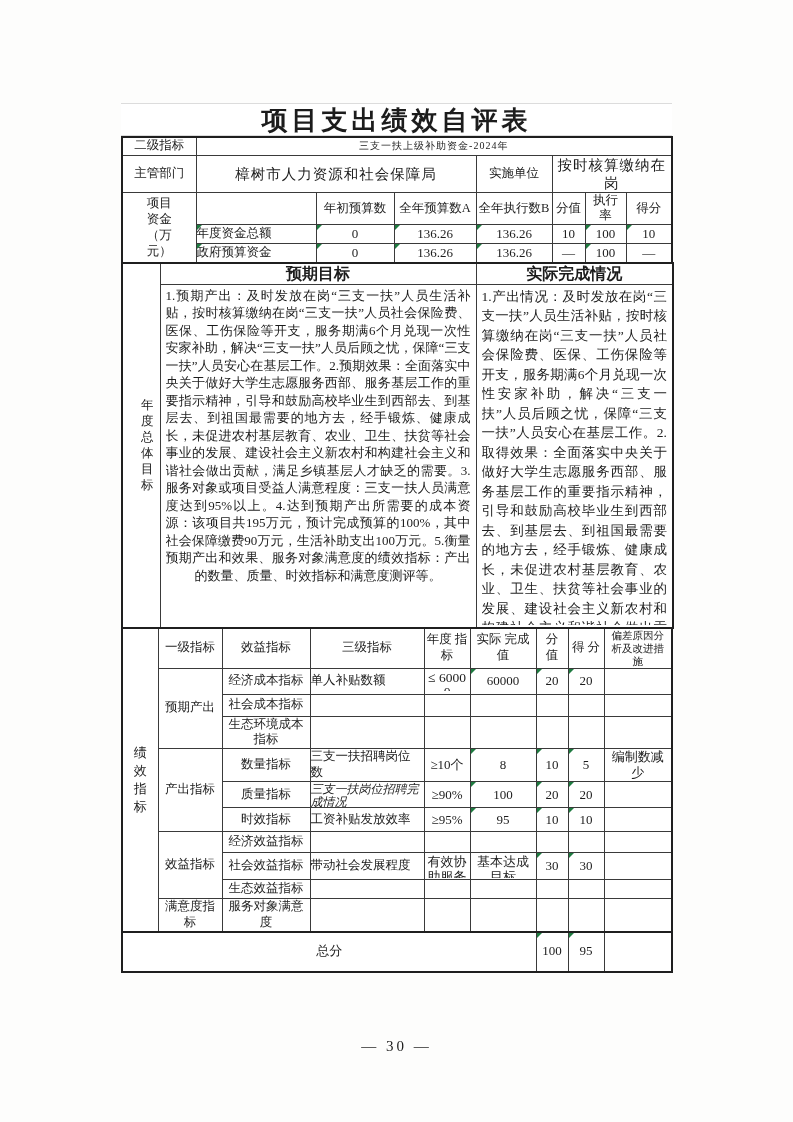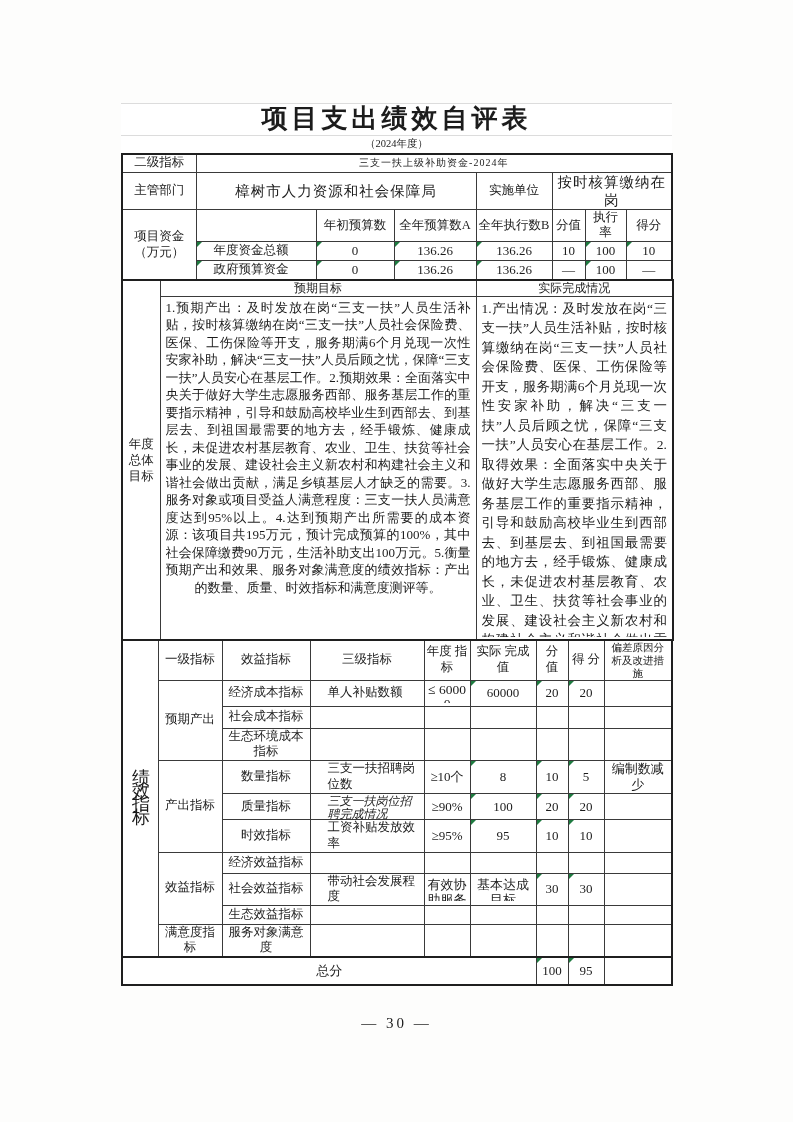--- a/index.html
+++ b/index.html
@@ -13,7 +13,7 @@
   .doc{position:absolute;left:121px;top:103px;width:551px;}
 
   .title{height:33px;line-height:33px;text-align:center;background:#fff;
-         font-family:Liberation Mono, monospace;font-weight:700;
+         font-family:Liberation Sans, sans-serif;font-weight:700;
          font-size:26px;letter-spacing:4px;
          border-top:1px solid var(--faint,#dcdcdc);border-bottom:1px solid var(--faint,#dcdcdc);}
   .subtitle{height:17px;line-height:16px;text-align:center;font-size:10.5px;background:#fff;}

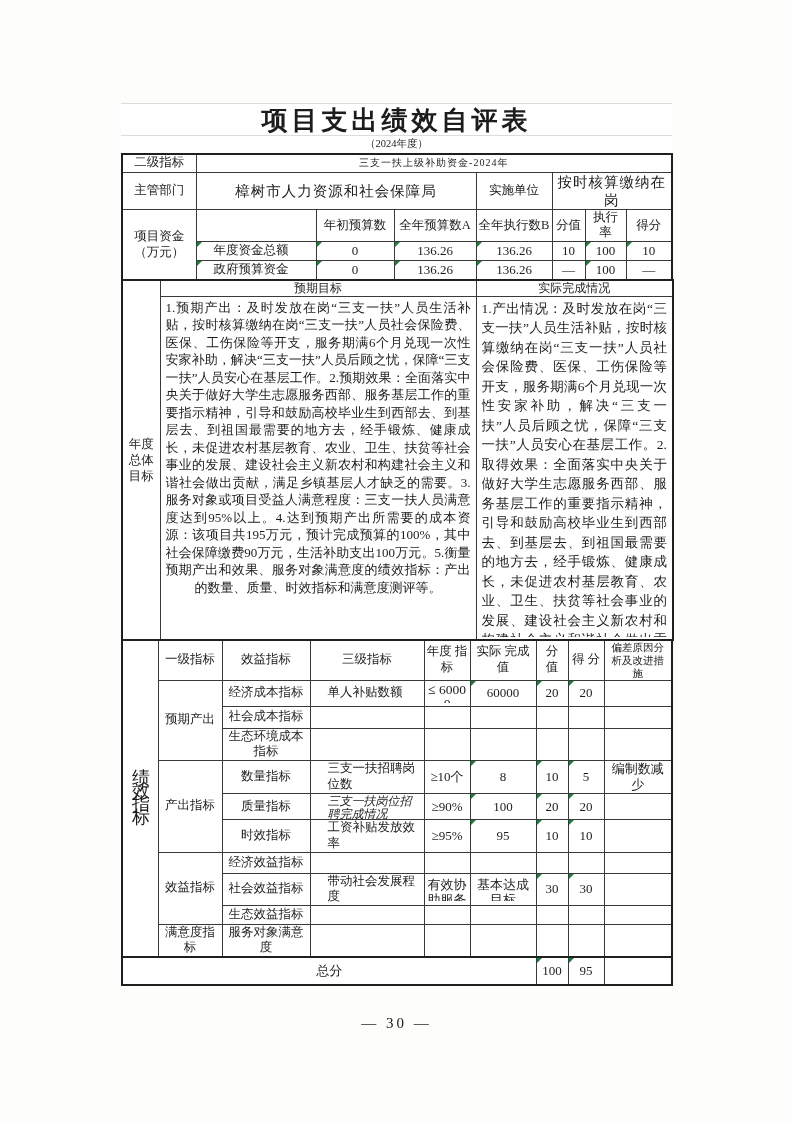--- a/index.html
+++ b/index.html
@@ -56,7 +56,6 @@
   <div class="doc">
 
     <div class="title">项目支出绩效自评表</div>
-    <div class="subtitle">（2024年度）</div>
 
     <table>
       <colgroup>

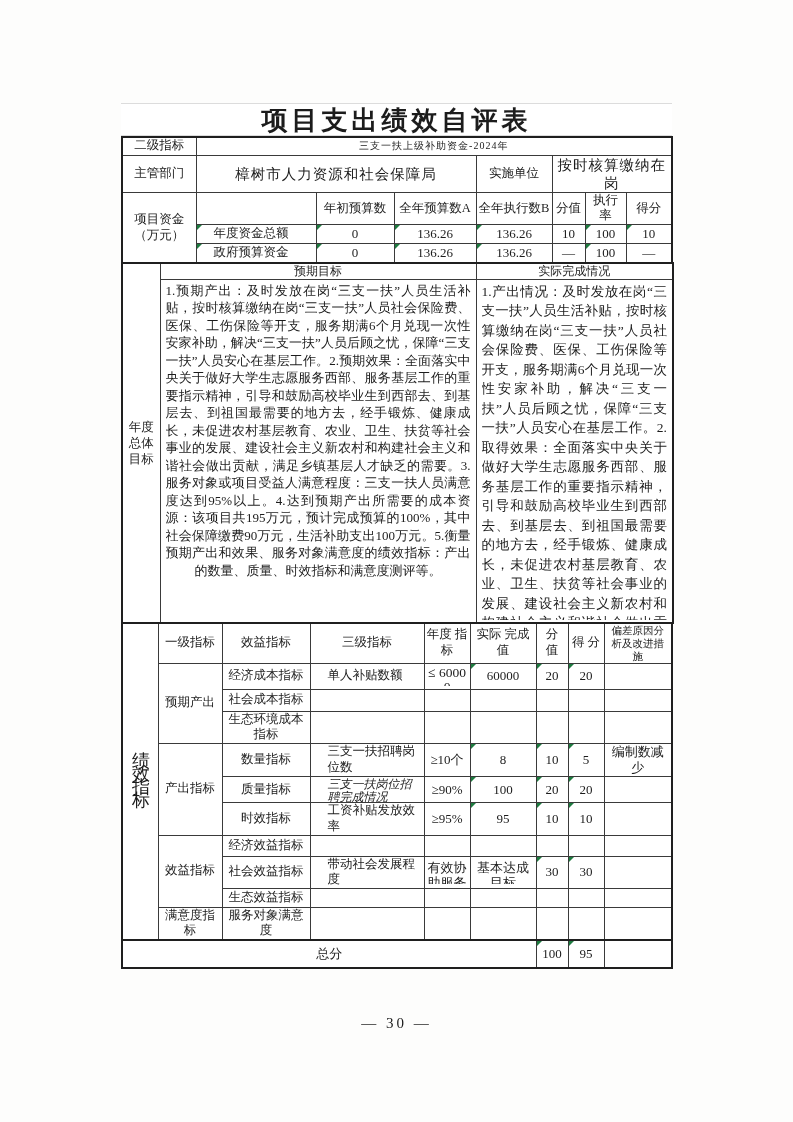--- a/index.html
+++ b/index.html
@@ -29,7 +29,7 @@
   .projval{font-size:10px;letter-spacing:1px;}
   .lvl3, .left{text-align:left;padding-left:17px;margin-top:44px;}
   .dev-h{font-size:10.5px;line-height:13px;padding:0 3px;}
-  .side{padding:0 5px;font-size:12.5px;line-height:16px;}
+  .side{padding:0 18px;font-size:12.5px;line-height:16px;}
   .side-narrow{padding:0 9px;font-size:18px;line-height:13px;}
   .clip{overflow:hidden;margin:0 auto;}
   .clip20{height:20px;line-height:14px;font-size:13.5px;word-break:break-all;}

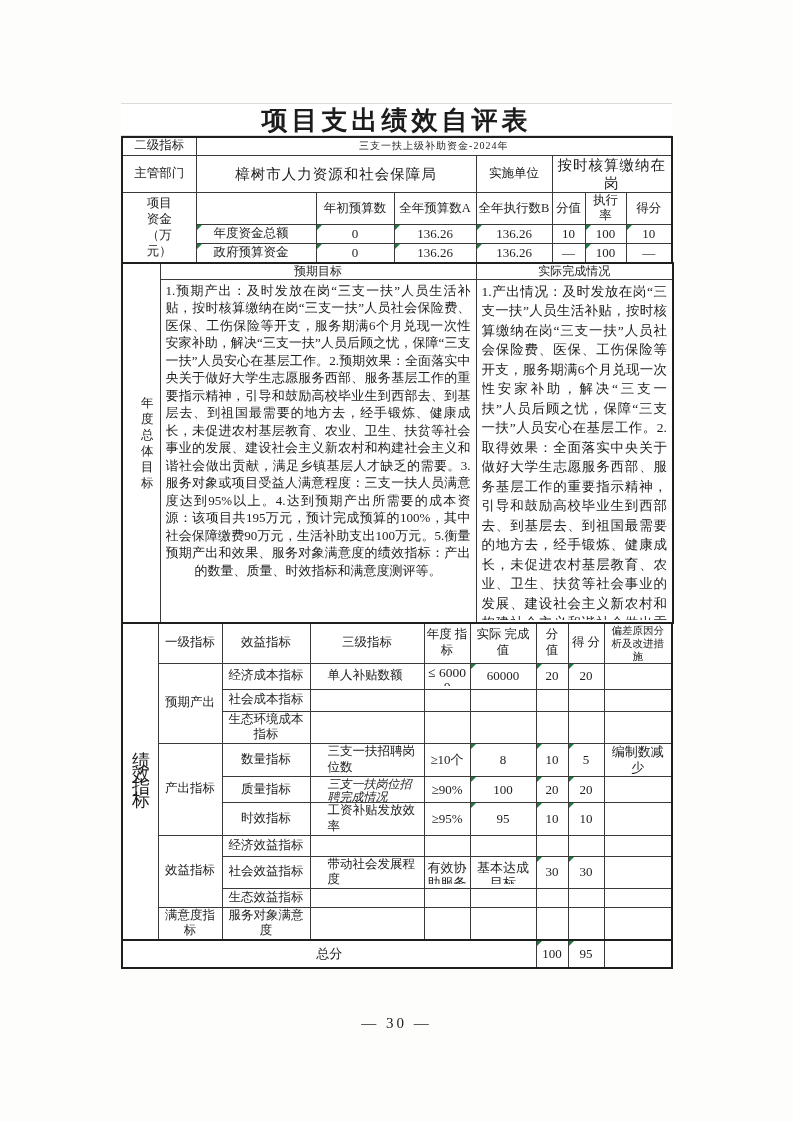--- a/index.html
+++ b/index.html
@@ -27,7 +27,7 @@
   .num{font-size:13px;}
   .big{font-size:14.5px;letter-spacing:1px;}
   .projval{font-size:10px;letter-spacing:1px;}
-  .lvl3, .left{text-align:left;padding-left:17px;margin-top:44px;}
+  .lvl3, .left{text-align:left;padding-left:0;margin-top:44px;}
   .dev-h{font-size:10.5px;line-height:13px;padding:0 3px;}
   .side{padding:0 18px;font-size:12.5px;line-height:16px;}
   .side-narrow{padding:0 9px;font-size:18px;line-height:13px;}

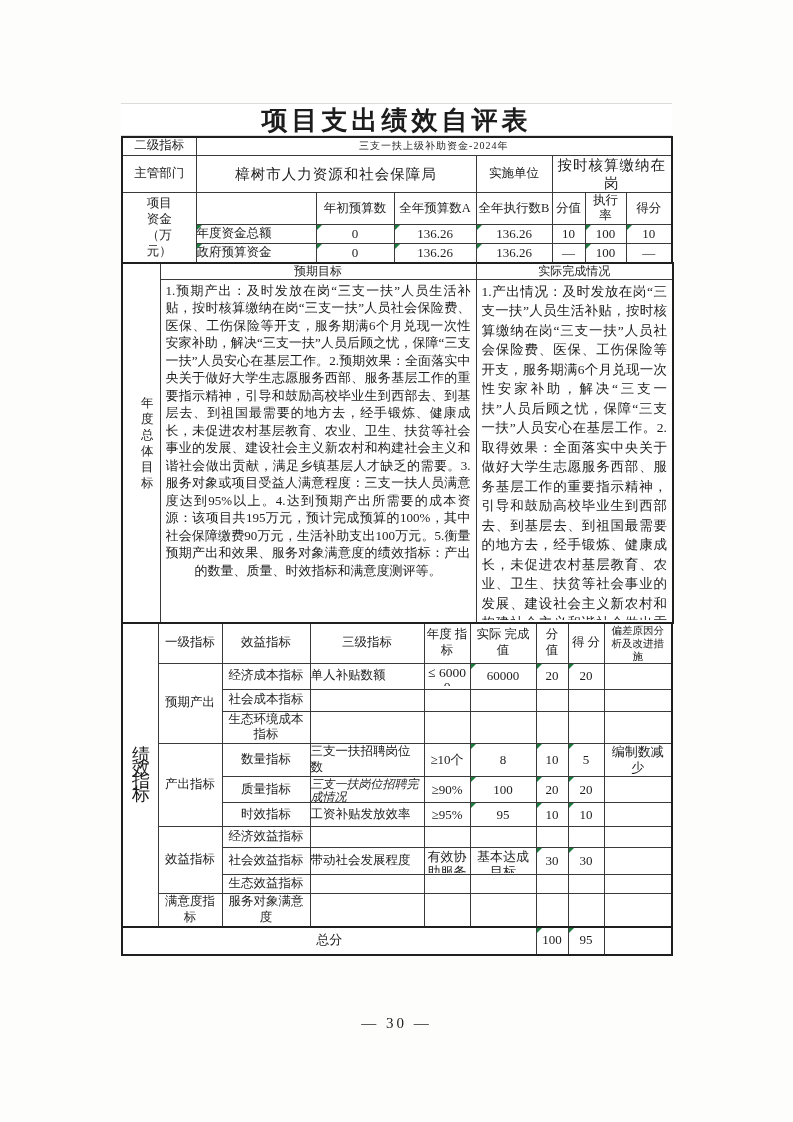--- a/index.html
+++ b/index.html
@@ -35,7 +35,7 @@
   .clip20{height:20px;line-height:14px;font-size:13.5px;word-break:break-all;}
   .clip24{height:24px;line-height:15px;font-size:13px;word-break:break-all;}
   .clip24l{height:24px;line-height:13px;font-size:12px;text-align:left;font-style:italic;}
-  .goal-h{font-size:12px;}
+  .goal-h{font-size:16px;font-weight:bold;}
   .goal-exp{height:338px;overflow:hidden;display:flex;align-items:flex-start;}
   .goal-exp > div{font-size:13px;line-height:17.5px;text-align:justify;text-align-last:center;width:100%;}
   .goal-act{height:338px;overflow:hidden;}

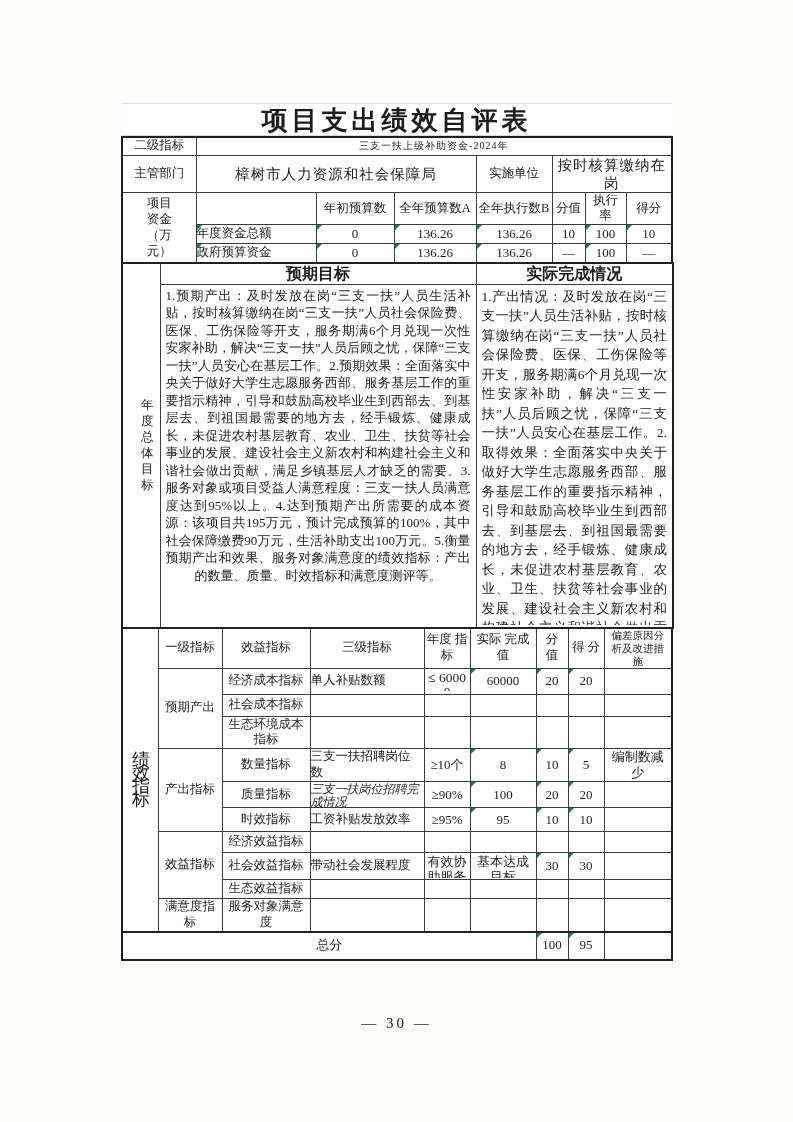--- a/index.html
+++ b/index.html
@@ -30,7 +30,7 @@
   .lvl3, .left{text-align:left;padding-left:0;margin-top:44px;}
   .dev-h{font-size:10.5px;line-height:13px;padding:0 3px;}
   .side{padding:0 18px;font-size:12.5px;line-height:16px;}
-  .side-narrow{padding:0 9px;font-size:18px;line-height:13px;}
+  .side-narrow{padding:0 9px;font-size:13px;line-height:18px;}
   .clip{overflow:hidden;margin:0 auto;}
   .clip20{height:20px;line-height:14px;font-size:13.5px;word-break:break-all;}
   .clip24{height:24px;line-height:15px;font-size:13px;word-break:break-all;}

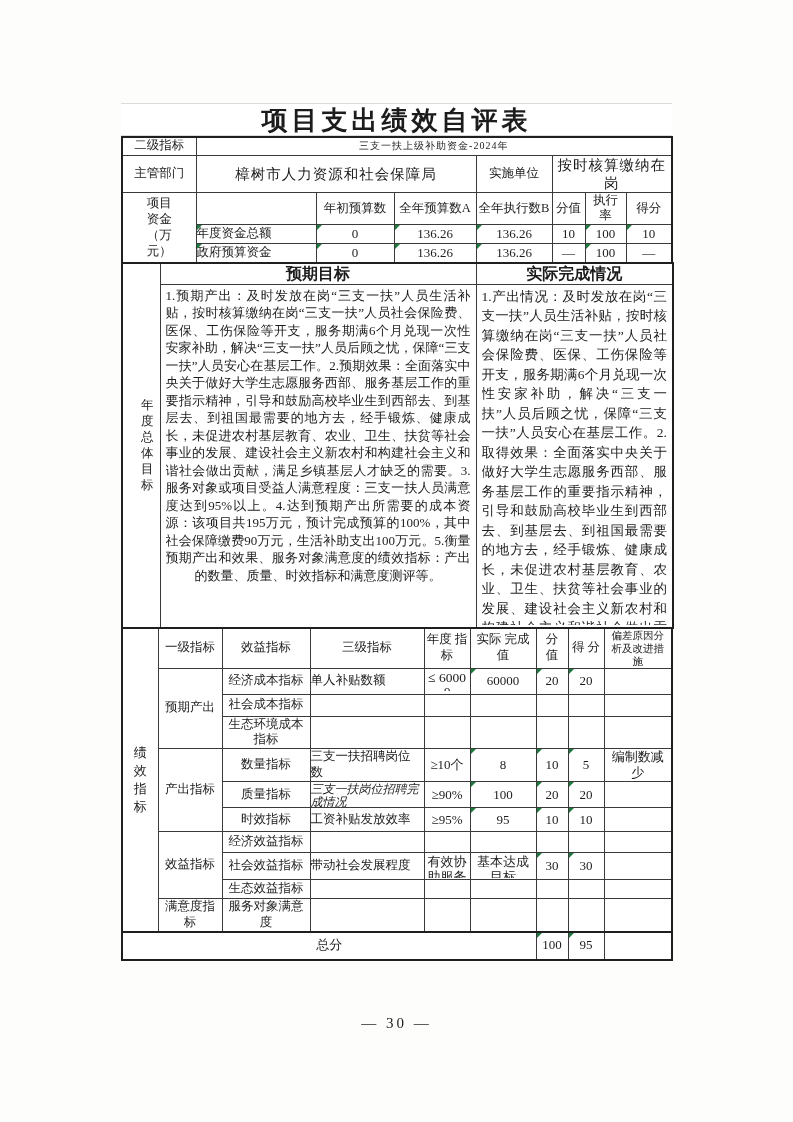--- a/index.html
+++ b/index.html
@@ -268,7 +268,7 @@
         <td></td>
       </tr>
 
-      <tr class="total-row" style="height:28px">
+      <tr class="total-row" style="height:40px">
         <td colspan="6">总分</td>
         <td class="num"><i class="tri"></i><span>100</span></td>
         <td class="num"><i class="tri"></i><span>95</span></td>

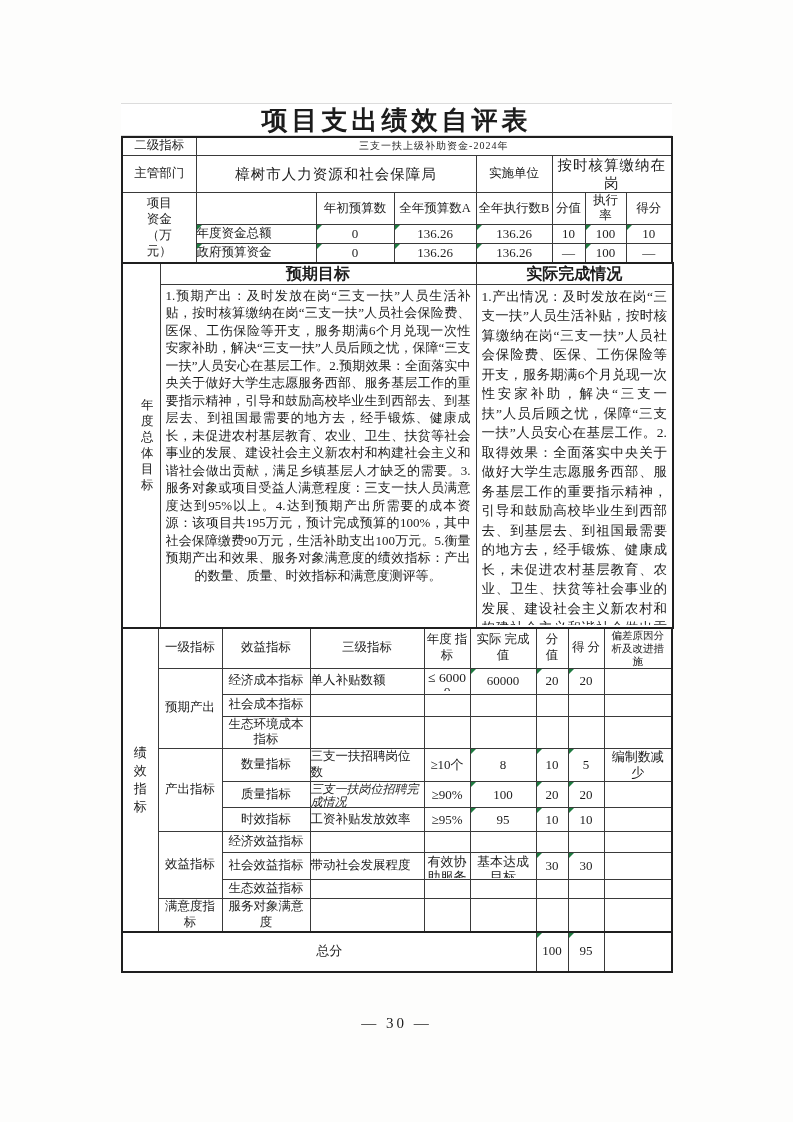--- a/index.html
+++ b/index.html
@@ -46,7 +46,7 @@
        border-top:5px solid var(--marker,#1e7b40);border-right:5px solid transparent;}
   .total-row td{border-top:2px solid var(--border_strong,#1f1f1f);font-size:13px;}
 
-  .footer{position:absolute;top:1015px;left:0;width:793px;text-align:center;
+  .footer{position:absolute;top:1038px;left:0;width:793px;text-align:center;
           font-size:15px;letter-spacing:3px;}
 </style>
 </head>

